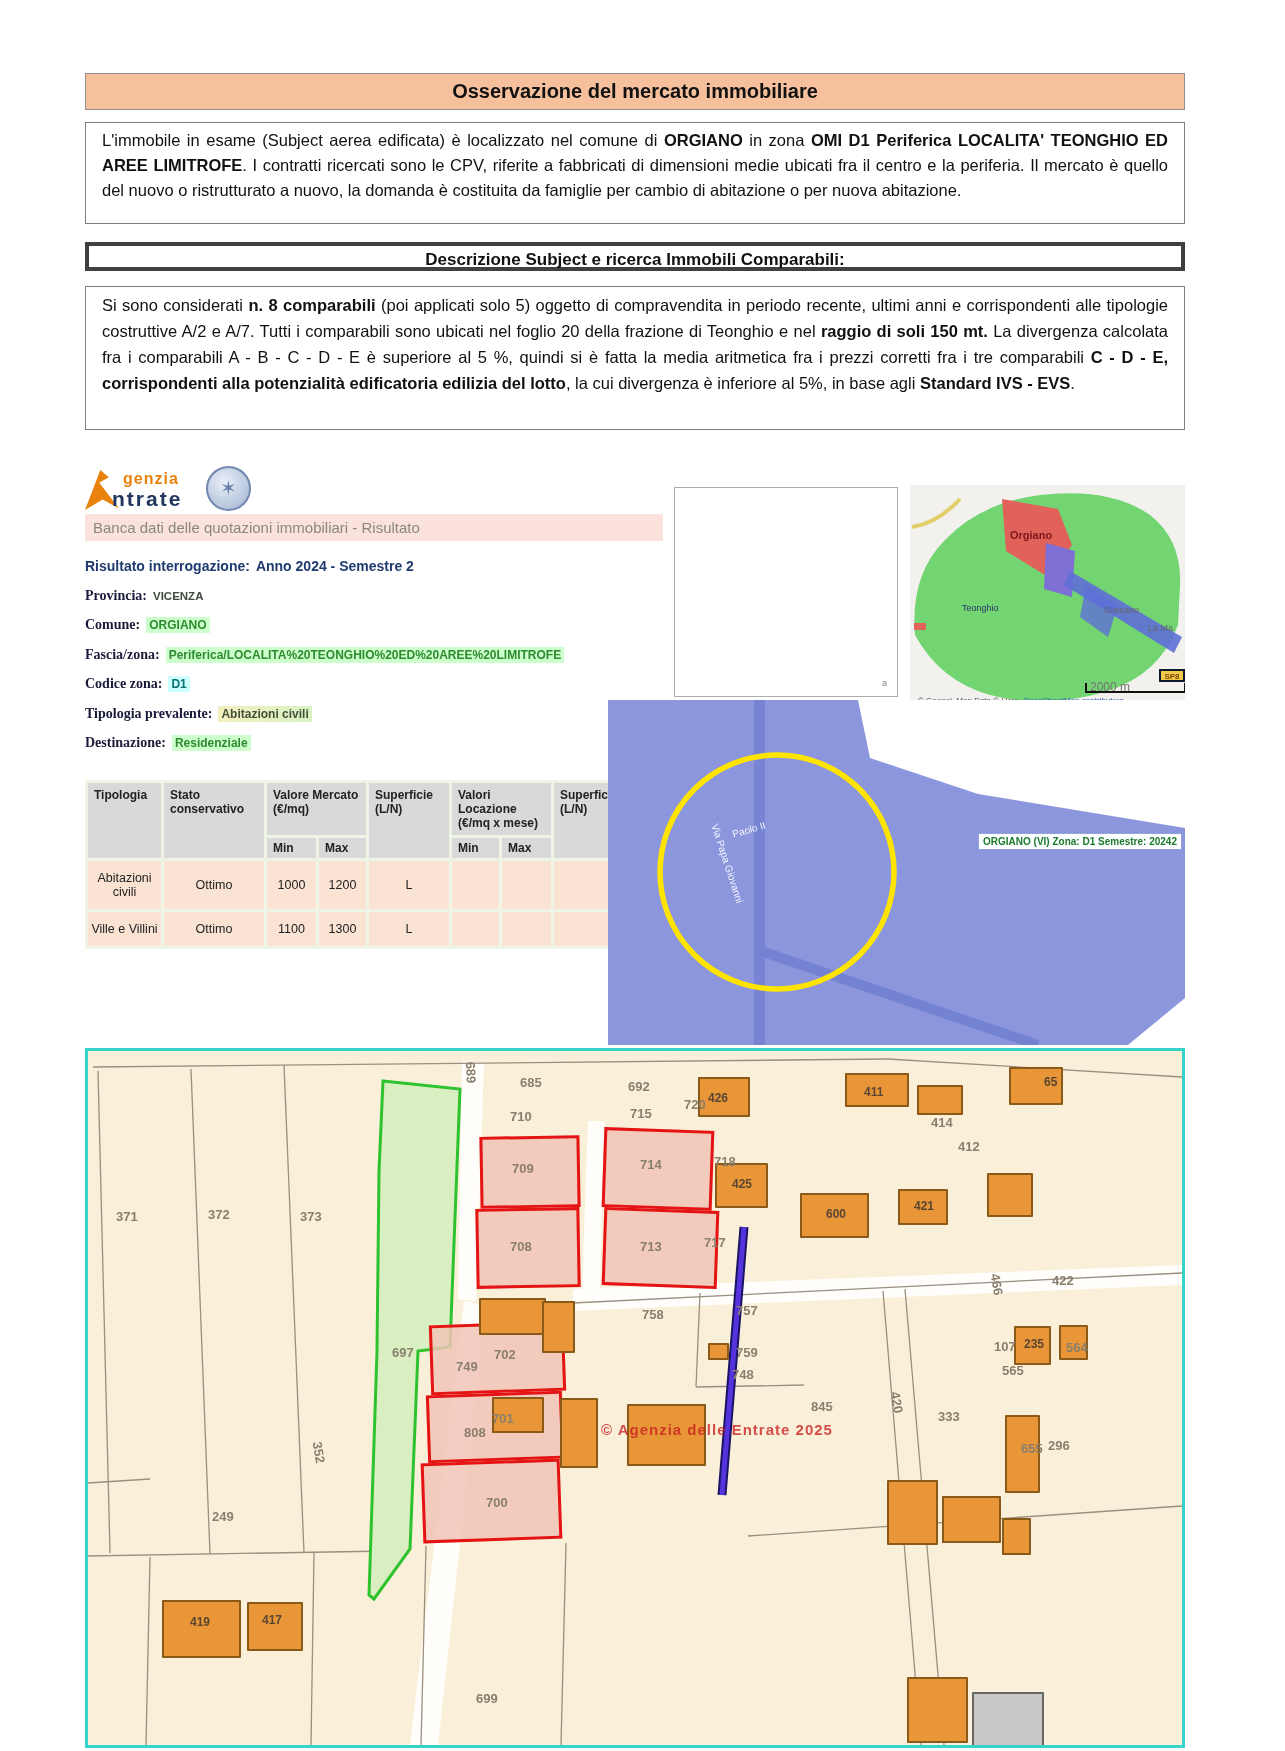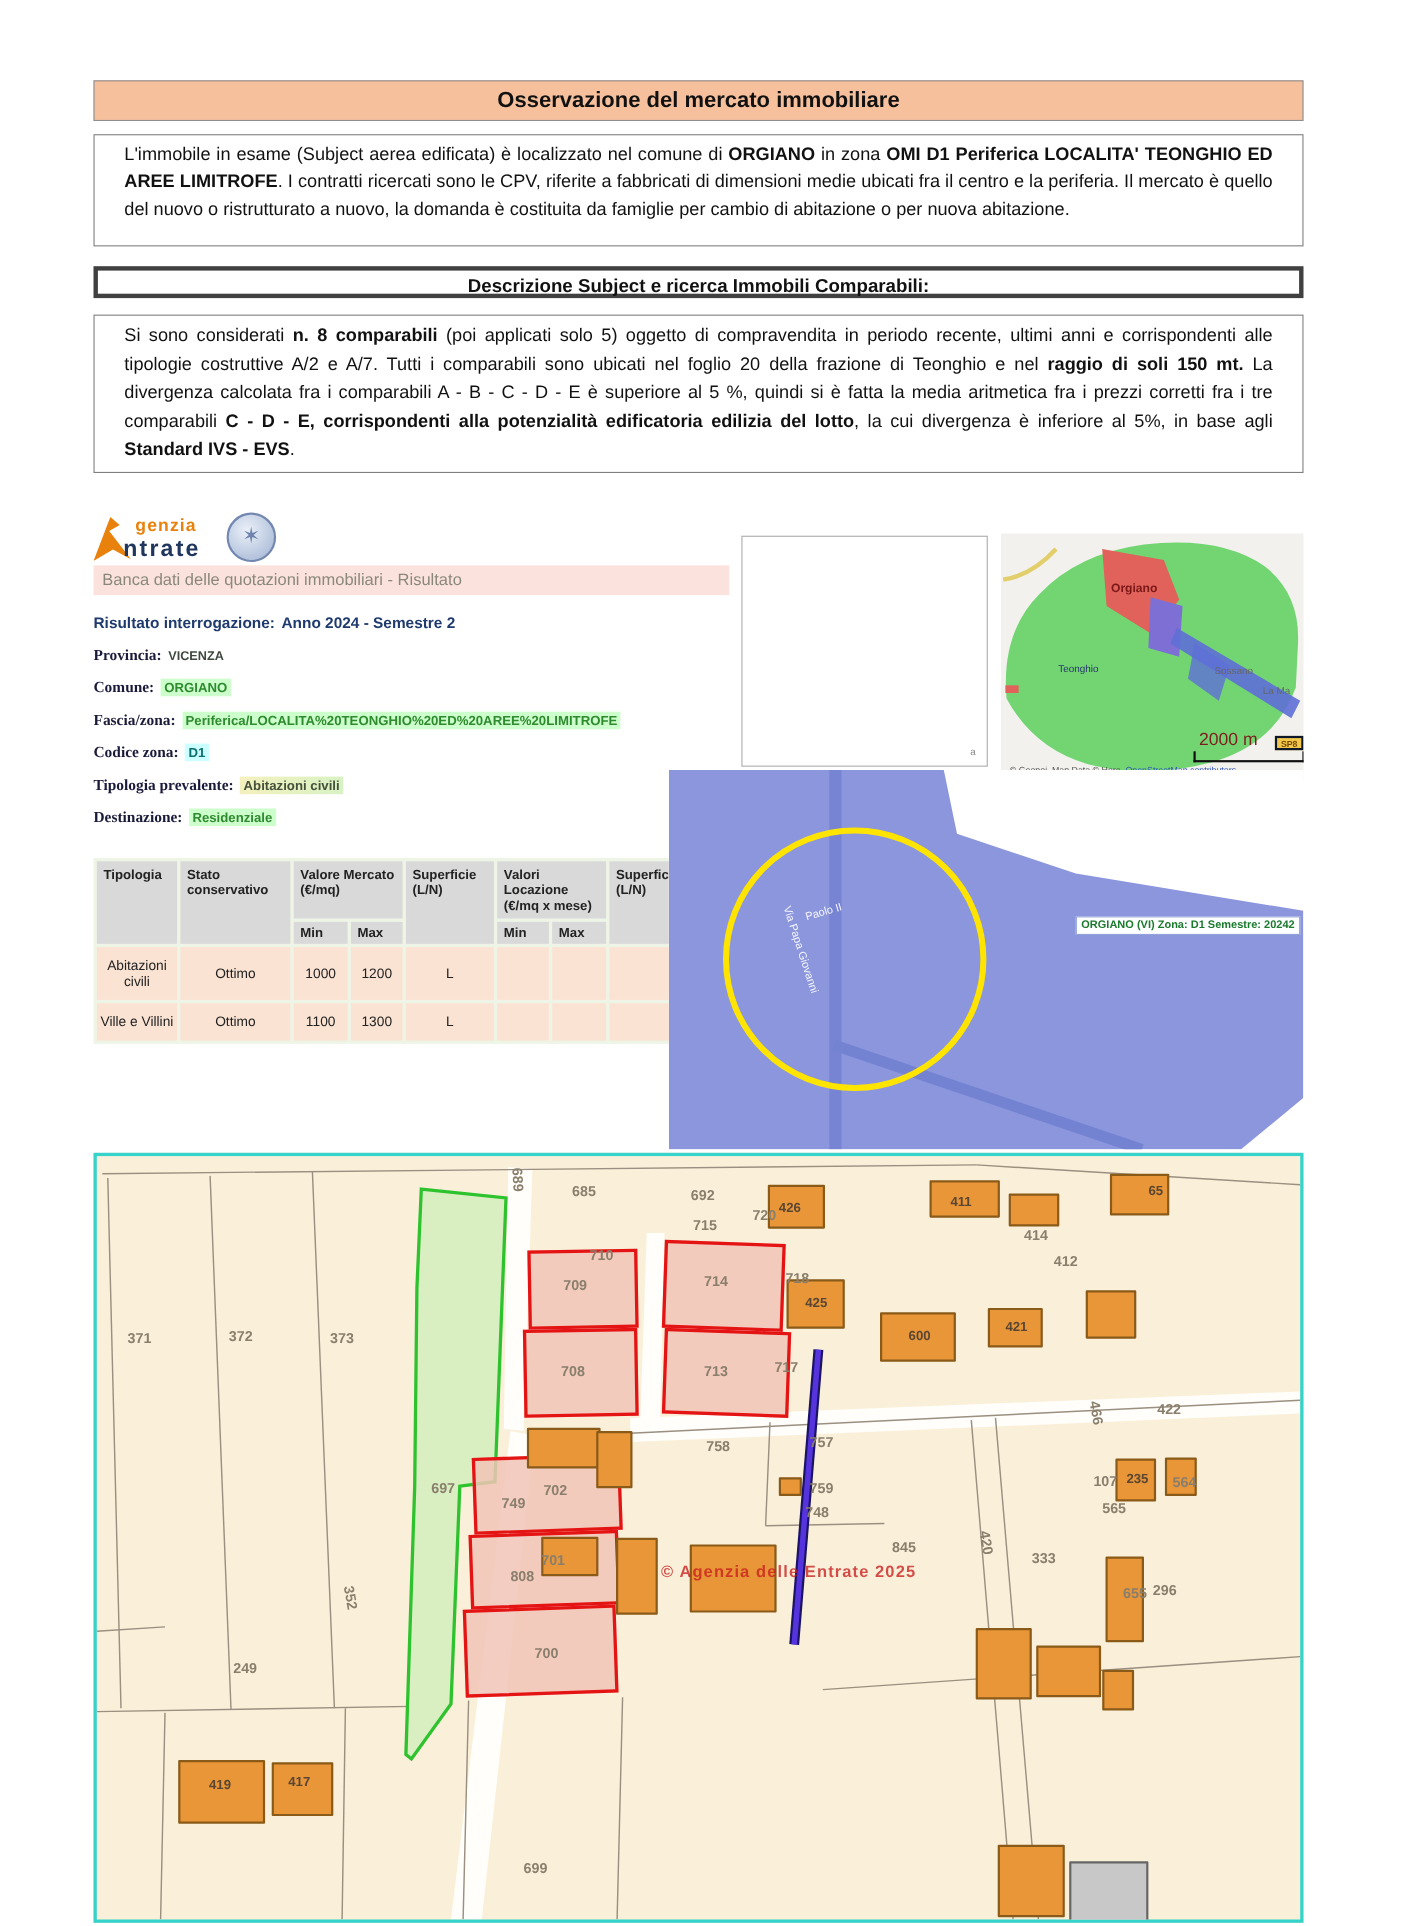--- a/index.html
+++ b/index.html
@@ -11,7 +11,7 @@
       border:1px solid #8f8f8f;box-sizing:border-box;text-align:center;
       font-size:20px;font-weight:bold;line-height:35px;}
   .tbox{left:85px;width:1100px;border:1px solid #7f7f7f;box-sizing:border-box;background:#fff;
-      padding:5px 27px;text-align:justify;font-size:16.5px;line-height:25px;}
+      padding:5px 16px;text-align:justify;font-size:16.5px;line-height:25px;}
   .p1{top:122px;height:102px;}
   .secbar{left:85px;top:242px;width:1100px;height:29px;border:4px solid #404040;box-sizing:border-box;
       text-align:center;font-size:17px;font-weight:bold;line-height:27px;background:#fff;}

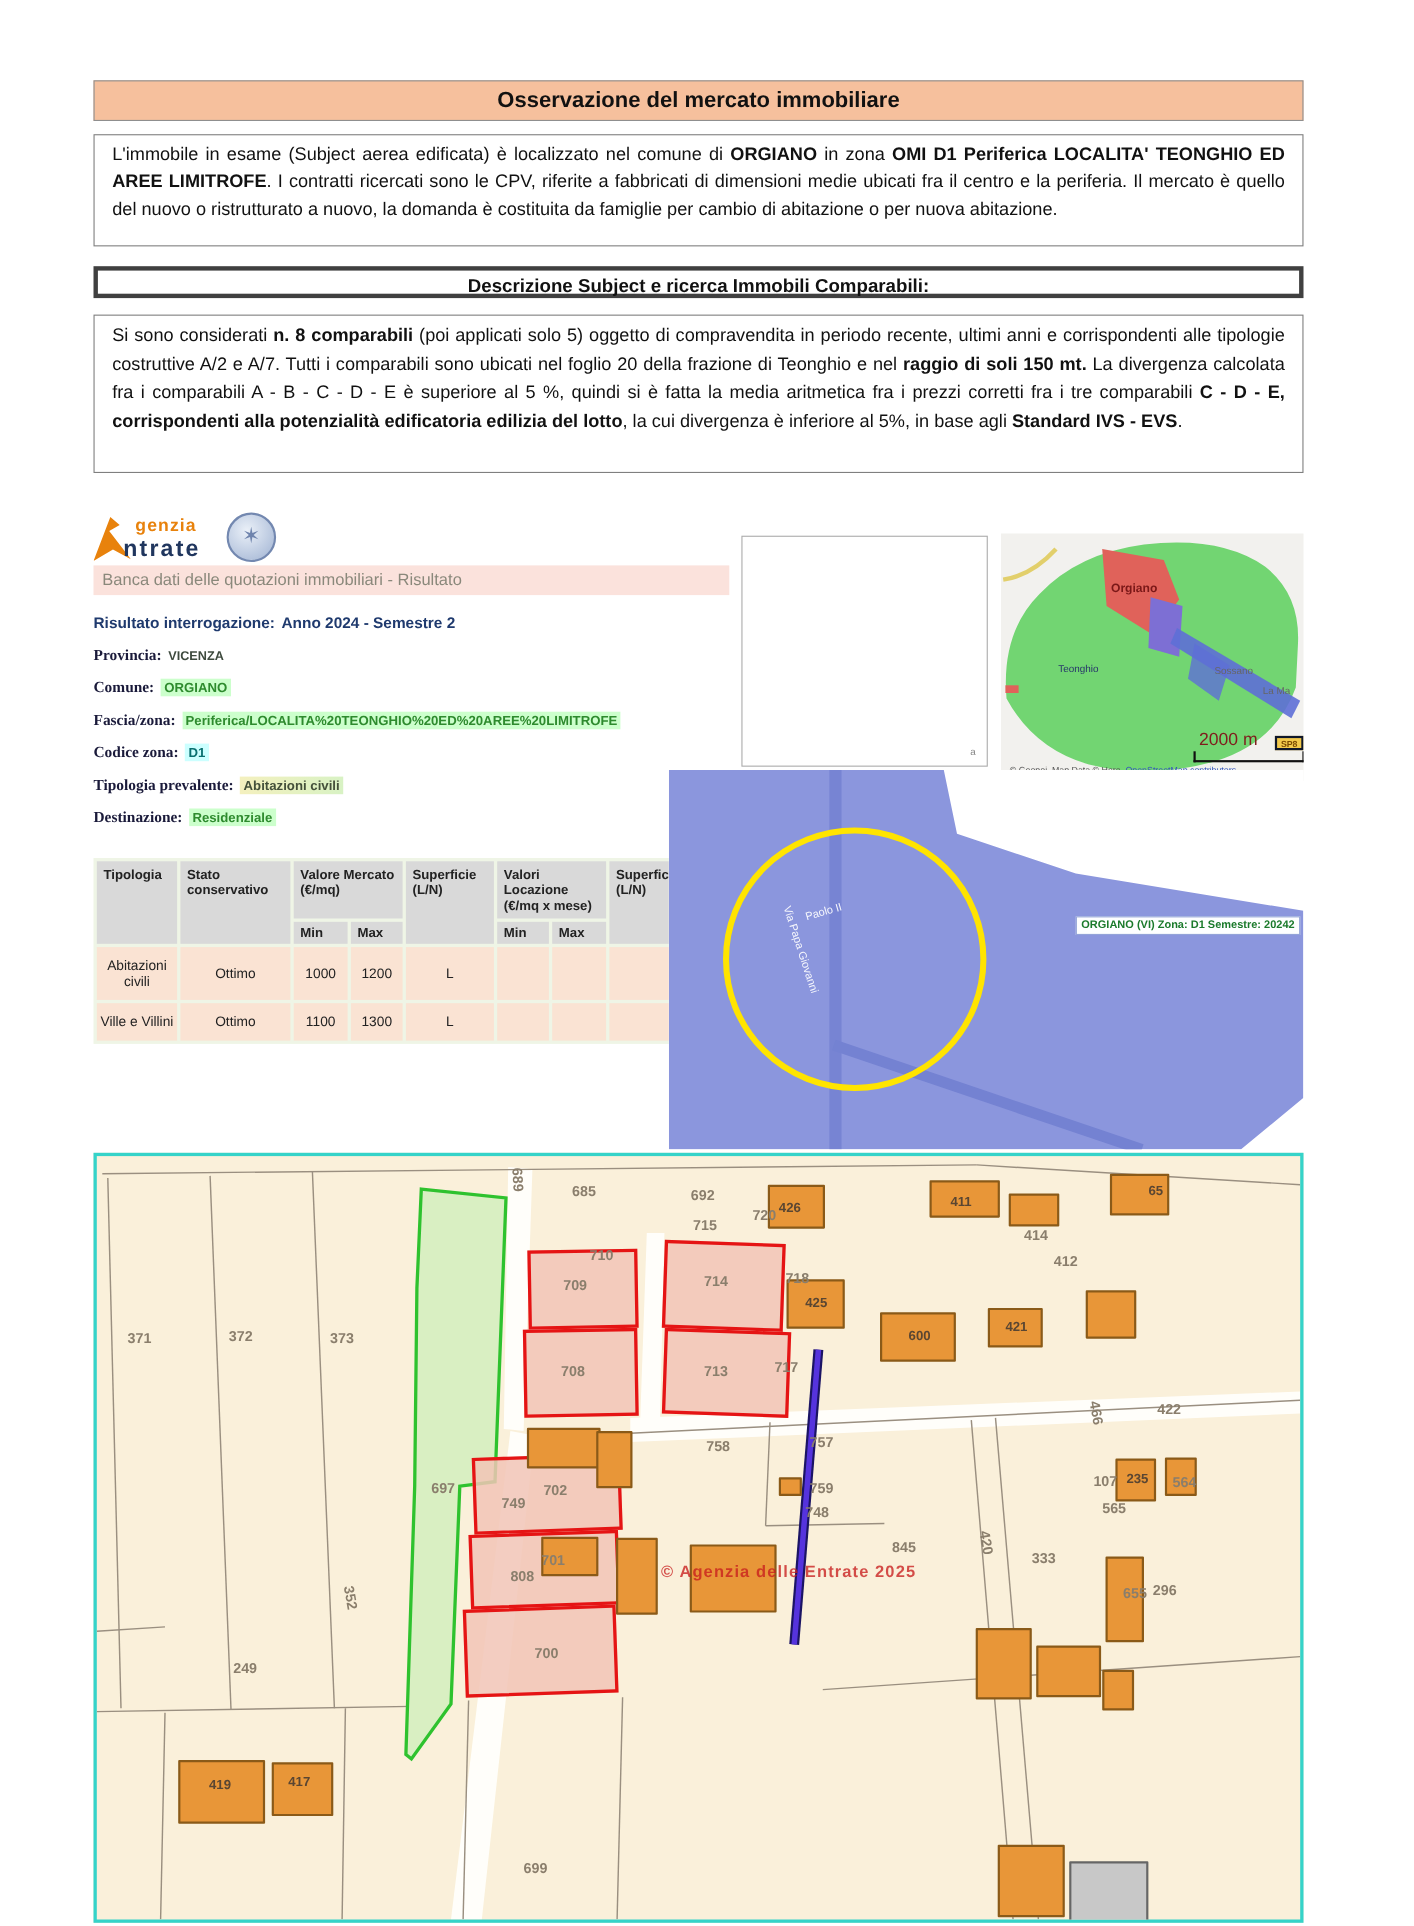--- a/index.html
+++ b/index.html
@@ -51,7 +51,7 @@
   .zlabel{position:absolute;white-space:nowrap;}
   .scalebar{position:absolute;left:175px;top:198px;width:97px;height:8px;
       border-left:2px solid #111;border-right:2px solid #111;border-bottom:2px solid #111;}
-  .scaletext{position:absolute;left:180px;top:179px;font-size:16px;color:#7f1d1d;}
+  .scaletext{position:absolute;left:180px;top:195px;font-size:12px;color:#737373;}
   .spbadge{position:absolute;left:249px;top:184px;width:26px;height:13px;background:#F2C94C;
       border:2px solid #0f172a;font-size:8px;font-weight:bold;color:#7A4A00;text-align:center;line-height:12px;box-sizing:border-box;}
   .attrib{position:absolute;left:8px;top:211px;font-size:8px;color:#555;white-space:nowrap;}

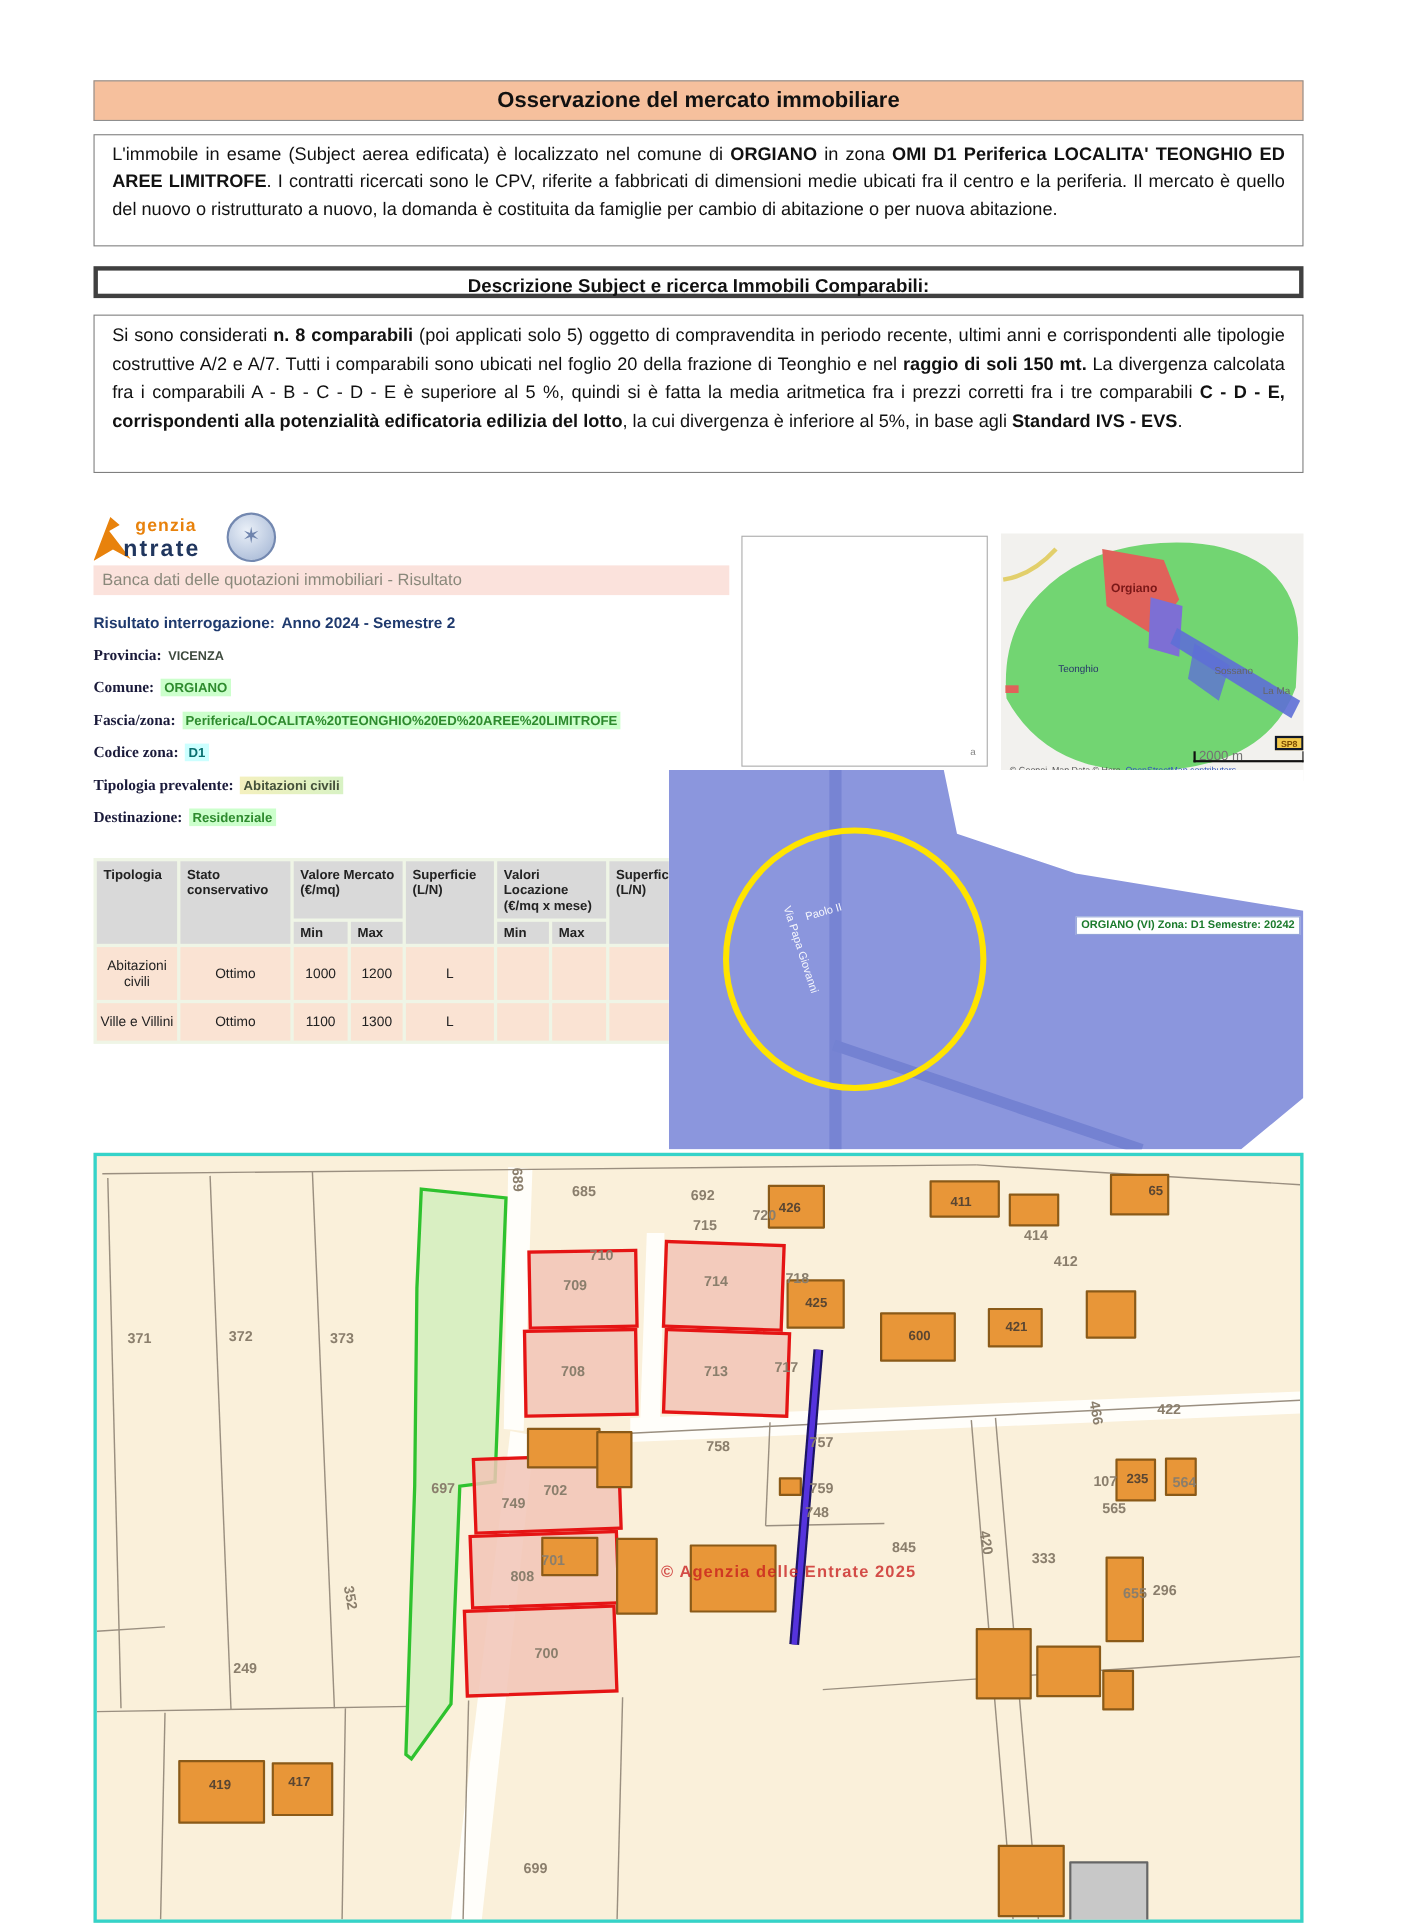--- a/index.html
+++ b/index.html
@@ -274,7 +274,7 @@
           <span class="plabel" style="left: 212px; top: 158px;">373</span>
           <span class="plabel" style="left: 372px; top: 14px; transform: rotate(87deg);">689</span>
           <span class="plabel" style="left: 432px; top: 24px;">685</span>
-          <span class="plabel" style="left: 448px; top: 58px; margin-top: 24px;">710</span>
+          <span class="plabel" style="left: 422px; top: 58px;">710</span>
           <span class="plabel" style="left: 540px; top: 28px; text-align: right;">692</span>
           <span class="plabel" style="left: 542px; top: 55px;">715</span>
           <span class="plabel" style="left: 596px; top: 46px;">720</span>

